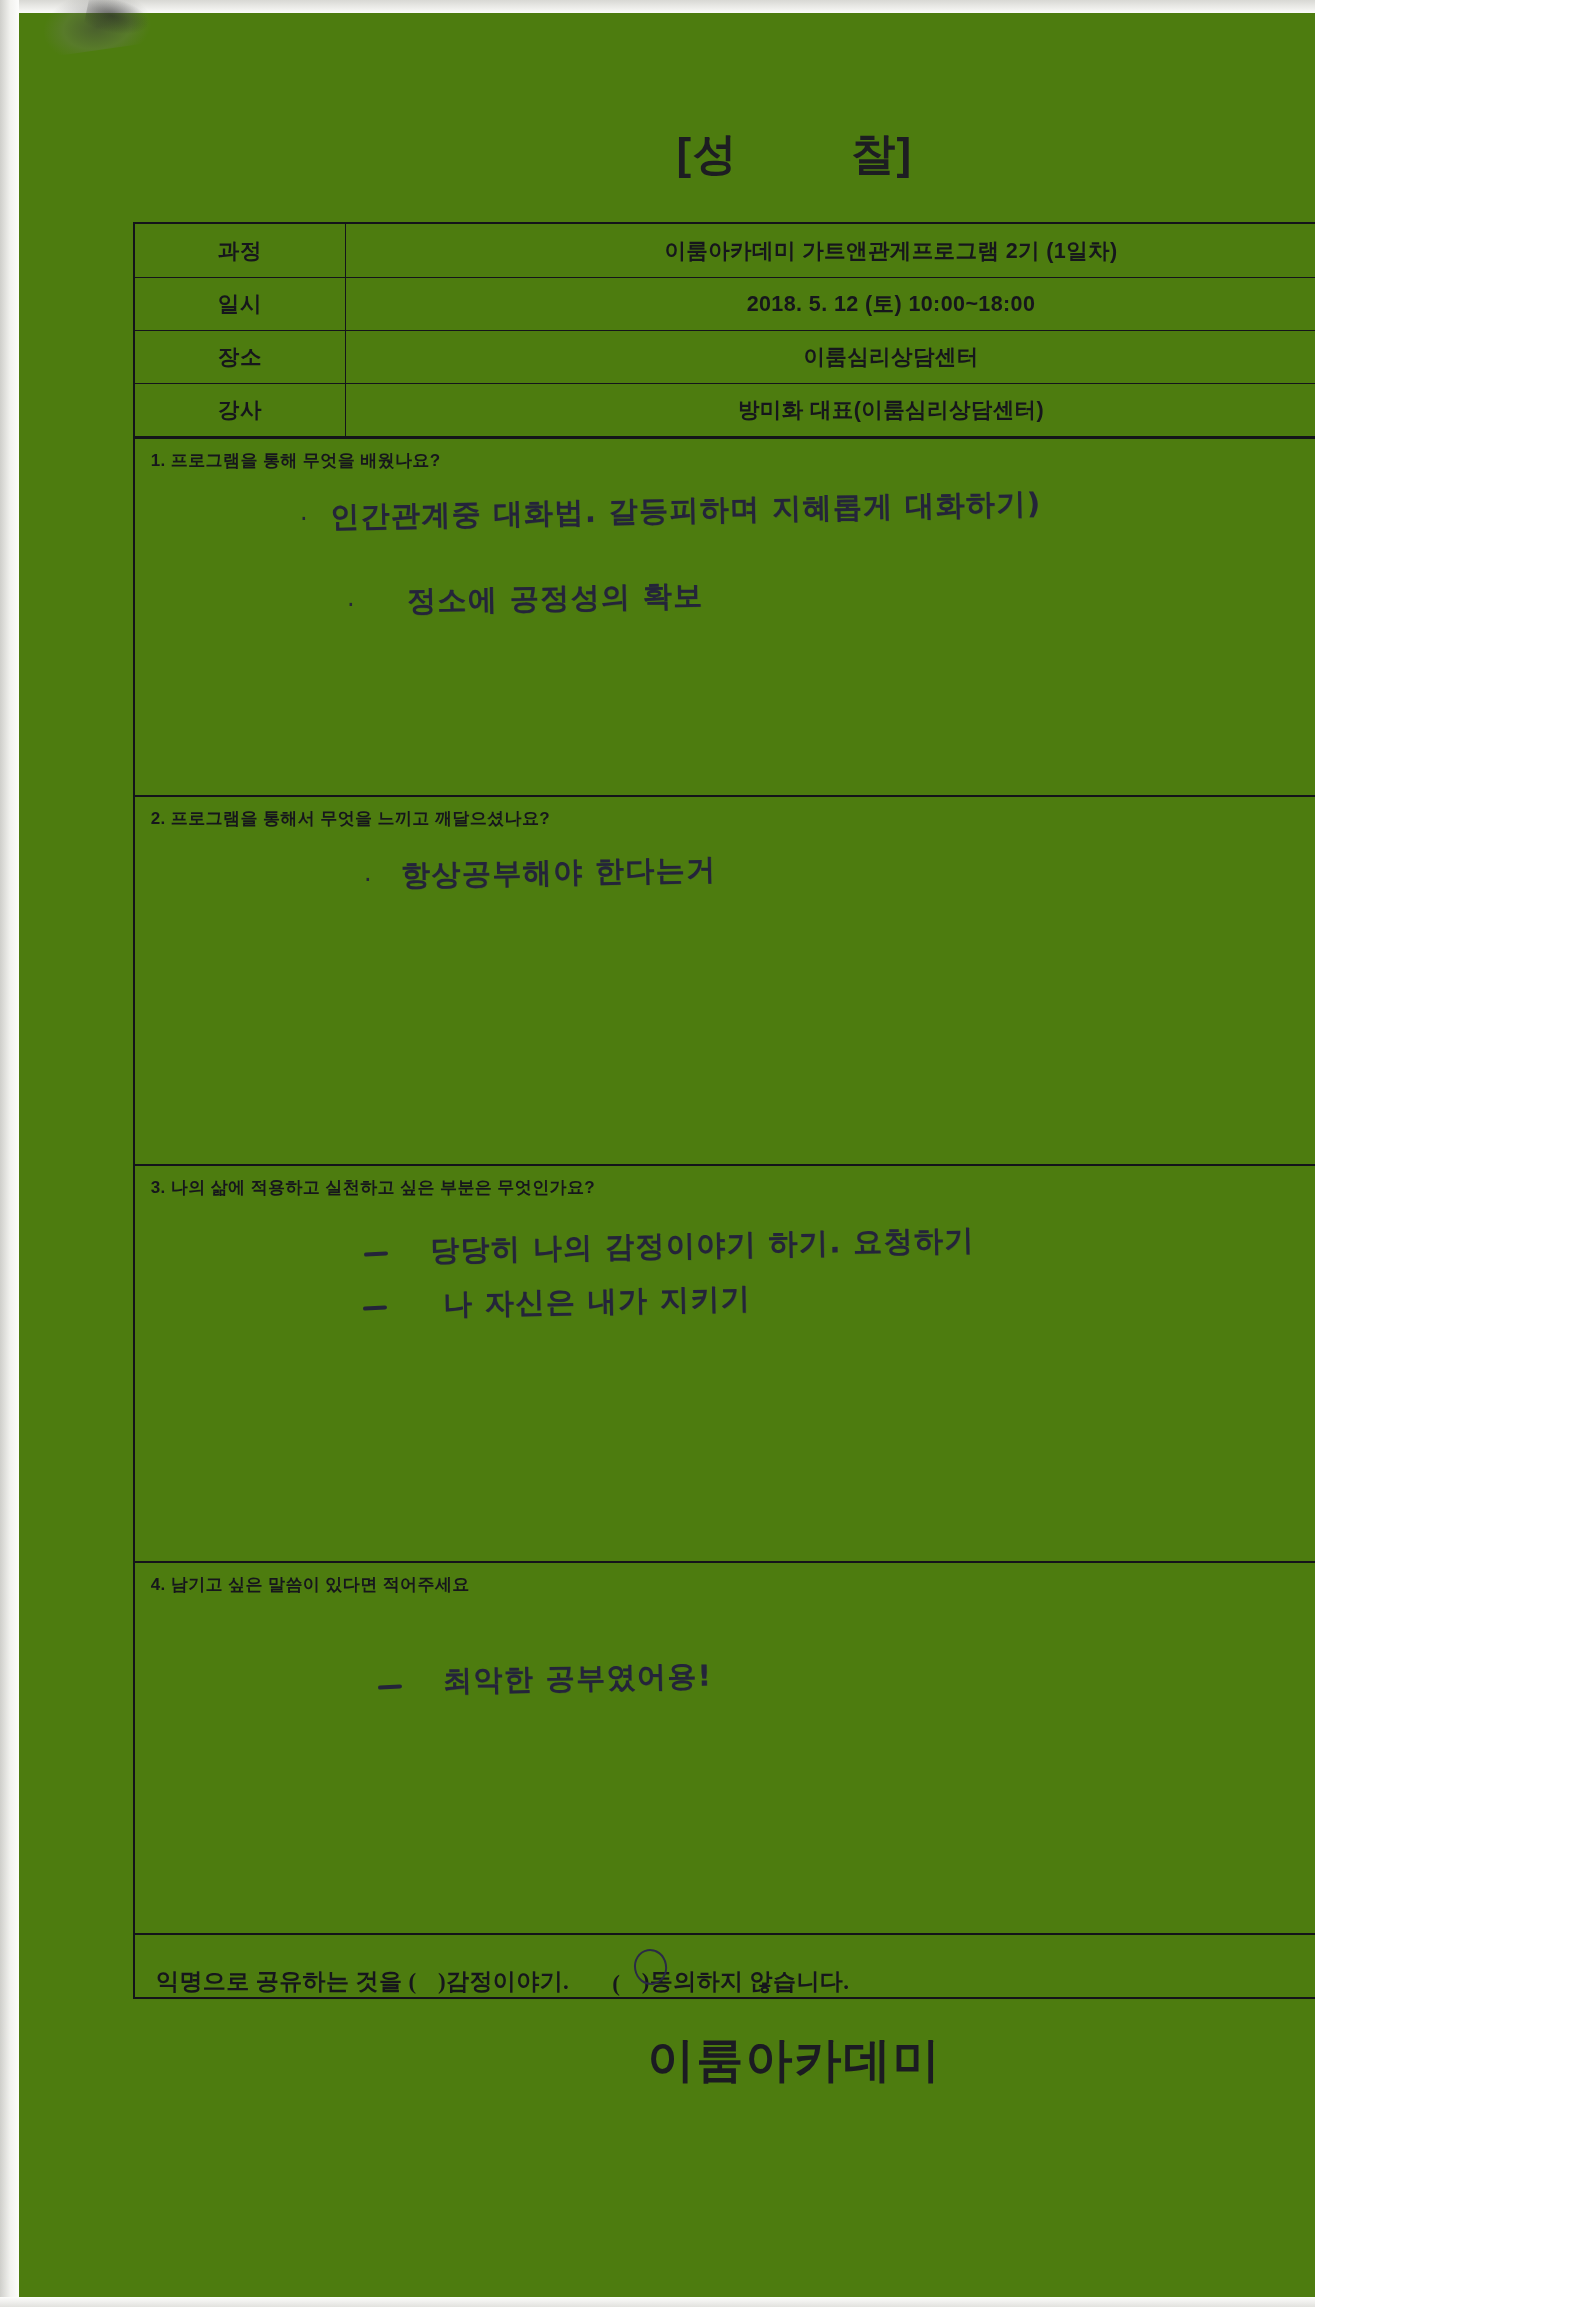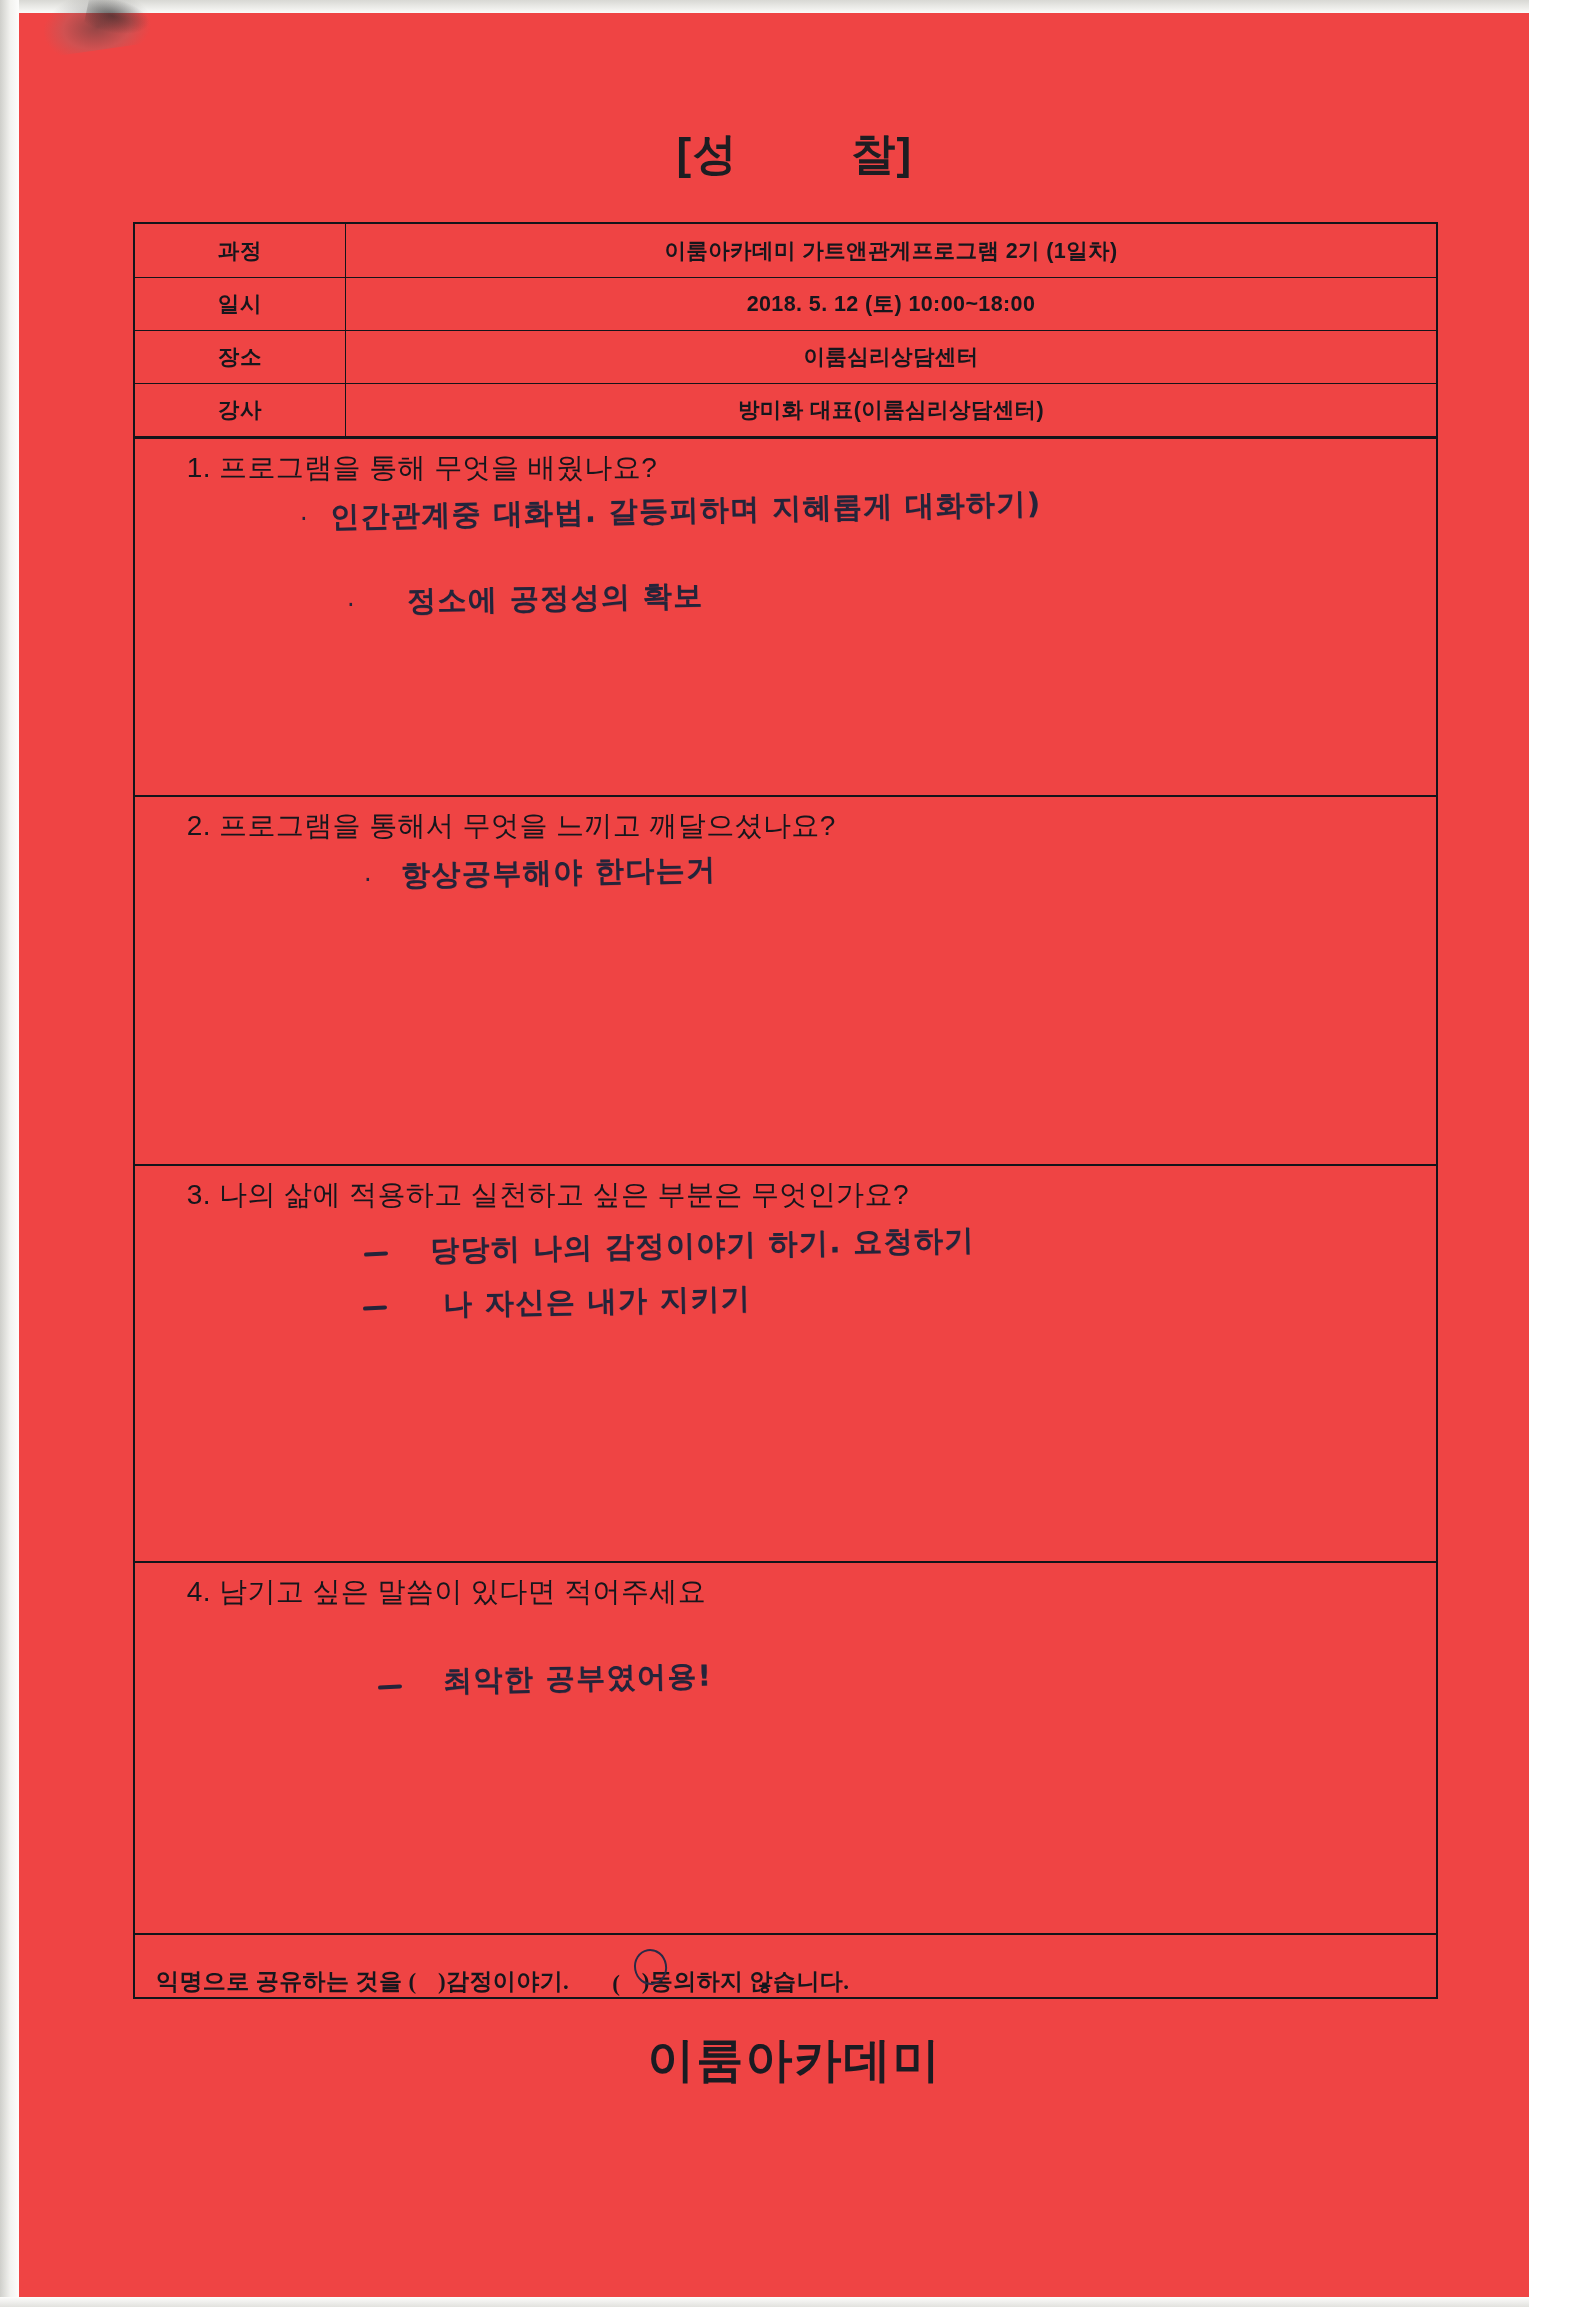--- a/index.html
+++ b/index.html
@@ -12,9 +12,9 @@
   }
   .page {
     position: relative;
-    width: 1529px;
+    width: 1315px;
     height: 2307px;
-    background: #ef4444;
+    background: #4d7c0f;
     overflow: hidden;
   }
   

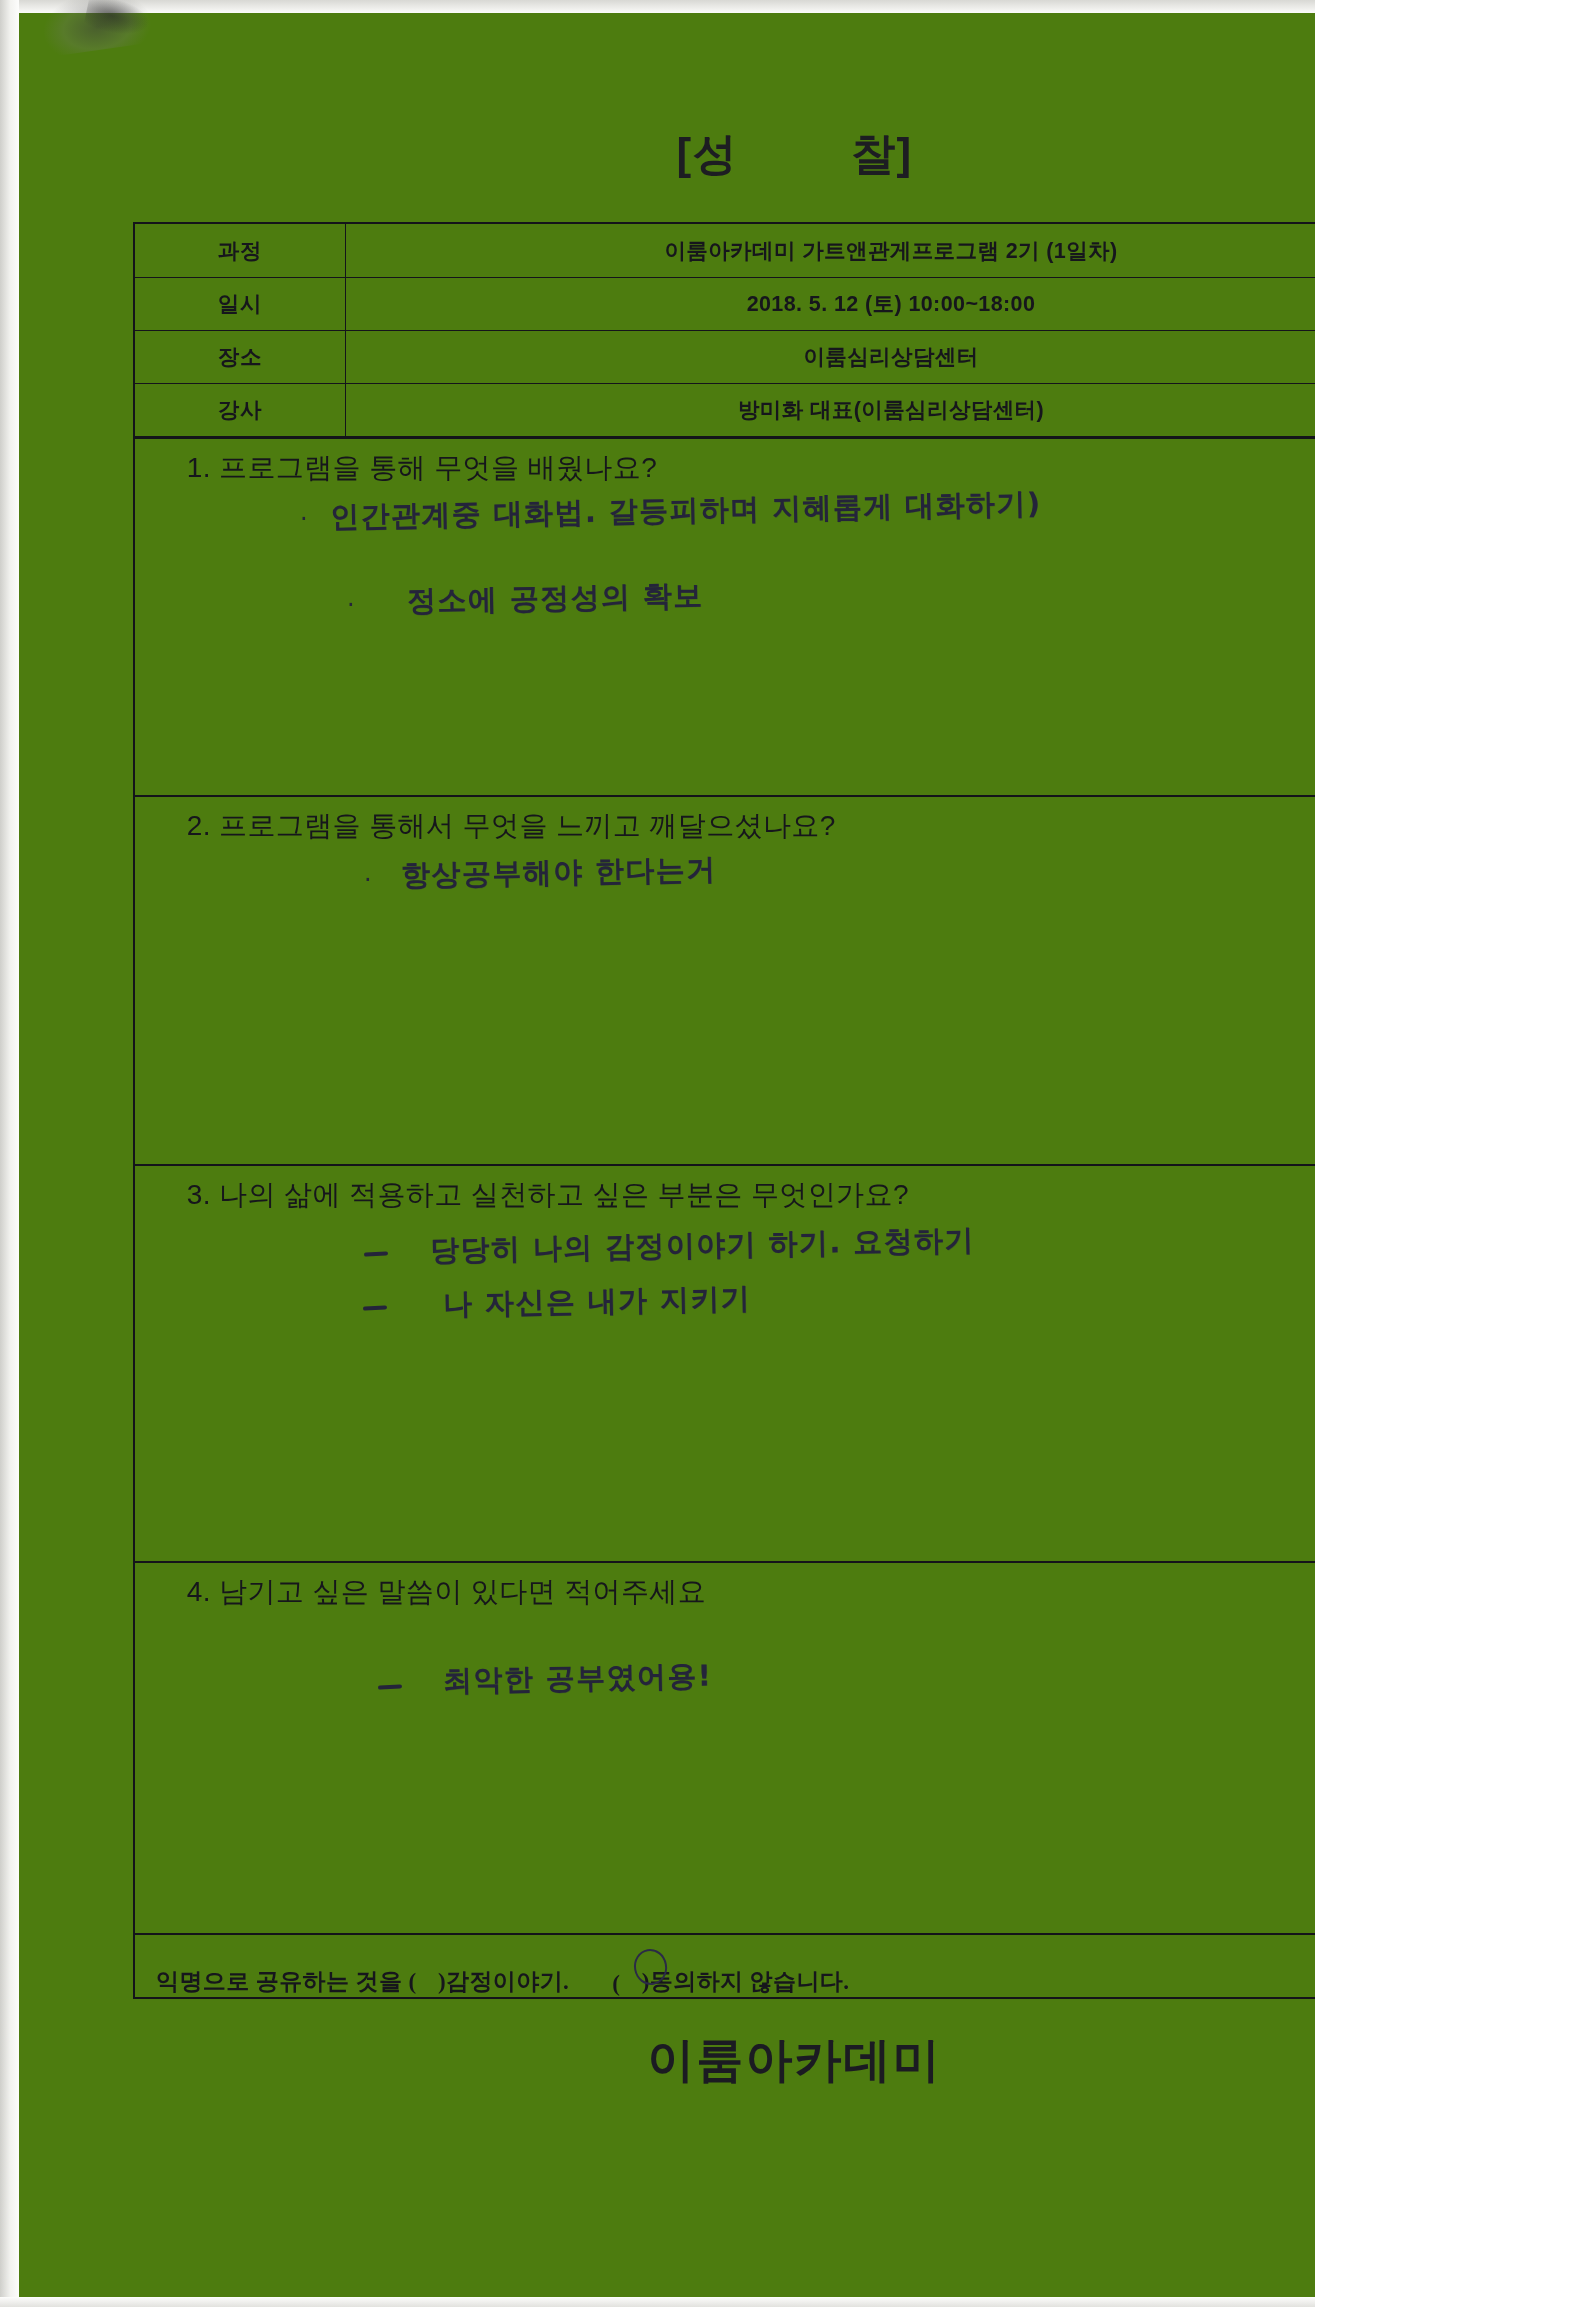--- a/index.html
+++ b/index.html
@@ -109,12 +109,11 @@
     box-sizing: border-box;
   }
   .qblock .qtext {
-    font-size: 28px;
-    font-weight: normal;
+    font-size: 17px;
+    font-weight: bold;
     color: #16161c;
     padding: 10px 0 0 15.7px;
     letter-spacing: 0.4px;
-    margin-left: 36px;
   }
   .q1 { height: 358px; }
   .q2 { height: 369px; }

